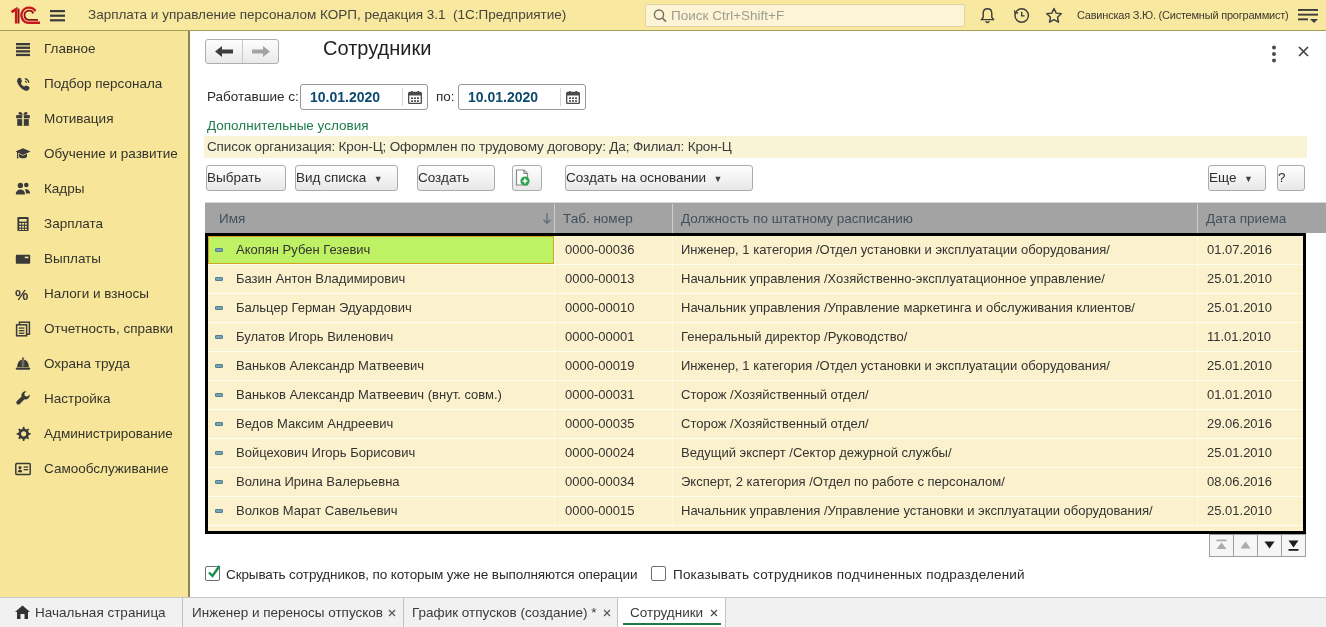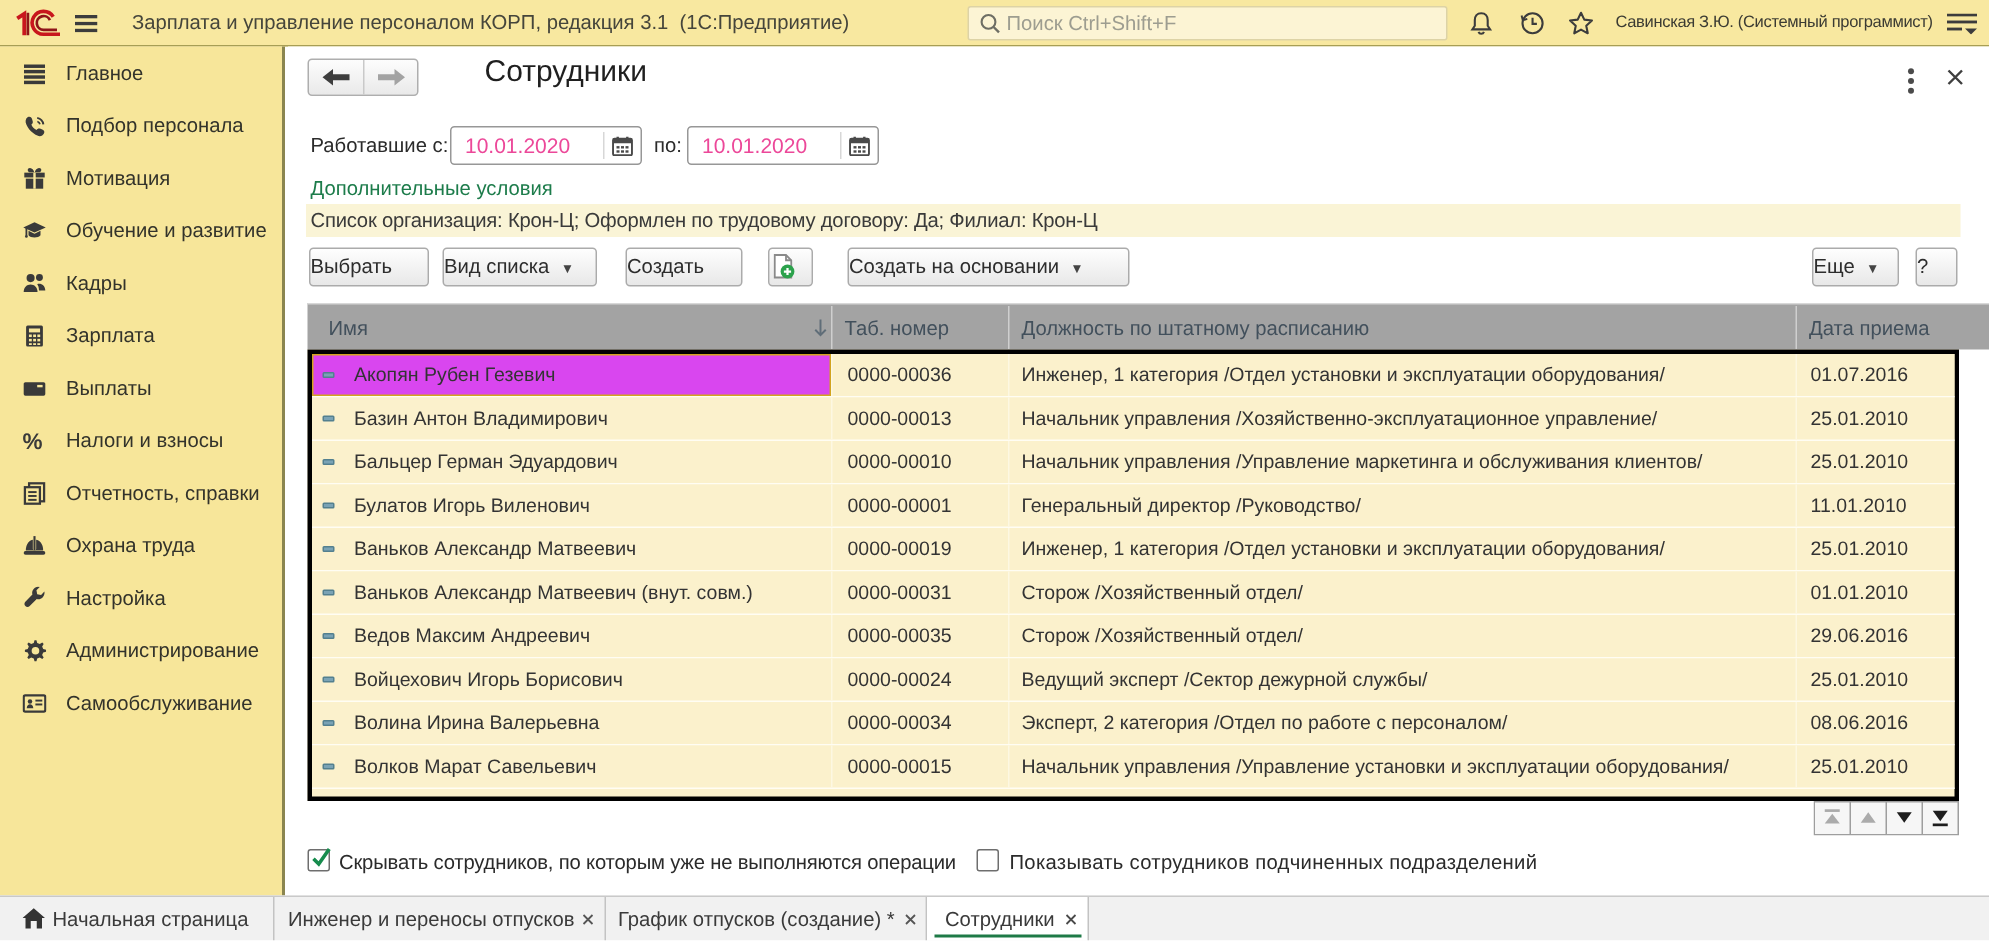--- a/index.html
+++ b/index.html
@@ -32,7 +32,7 @@
 .btn .bt { line-height:24px; }
 
 .inp { position:absolute; top:53px; width:128px; height:26px; background:#fff; border:1px solid #979797; border-radius:3px; }
-.inp .val { position:absolute; left:9px; top:0; line-height:24px; font-size:14px; color:#ec4899; }
+.inp .val { position:absolute; left:9px; top:0; line-height:24px; font-size:14px; color:#0c4a6e;font-weight:bold; }
 .inp .dsep { position:absolute; right:24px; top:3px; width:1px; height:18px; background:#d7d7d7; }
 
 .lbl { position:absolute; font-size:13.5px; color:#2b2b2b; }

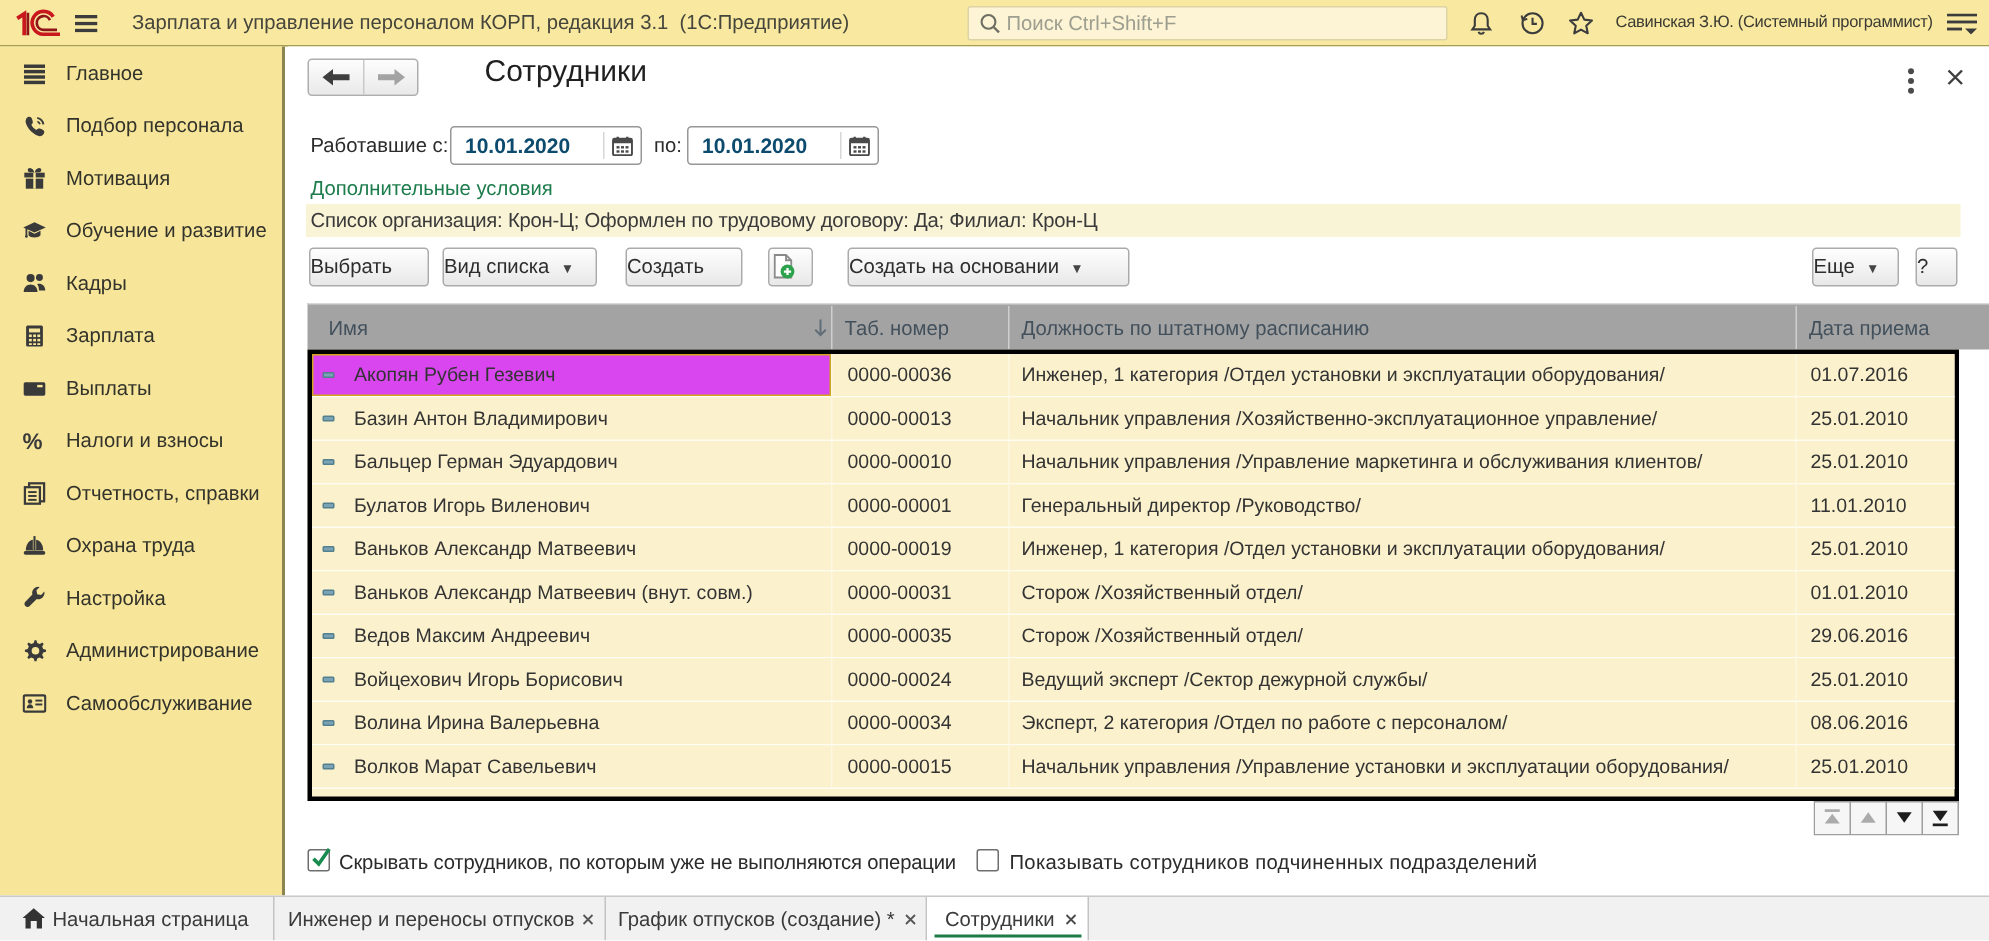--- a/index.html
+++ b/index.html
@@ -55,7 +55,7 @@
 .row .c4 { position:absolute; left:989px; top:0; width:106px; height:28px; line-height:28px; border-left:1px solid #fdf8e2; padding-left:9px; }
 .row .nm { position:absolute; left:28px; top:0; }
 .row .mk { position:absolute; left:7px; top:12px; width:8px; height:4px; background:#7aa3b5; border:1px solid #53808f; border-radius:1px; }
-.row.sel .c1 { background:#d946ef; box-shadow:inset 0 0 0 1px #d2a41f;padding-left:13px; }
+.row.sel .c1 { background:#bef264; box-shadow:inset 0 0 0 1px #d2a41f;padding-left:13px; }
 .rtx { font-size:13px; color:#333; }
 
 

